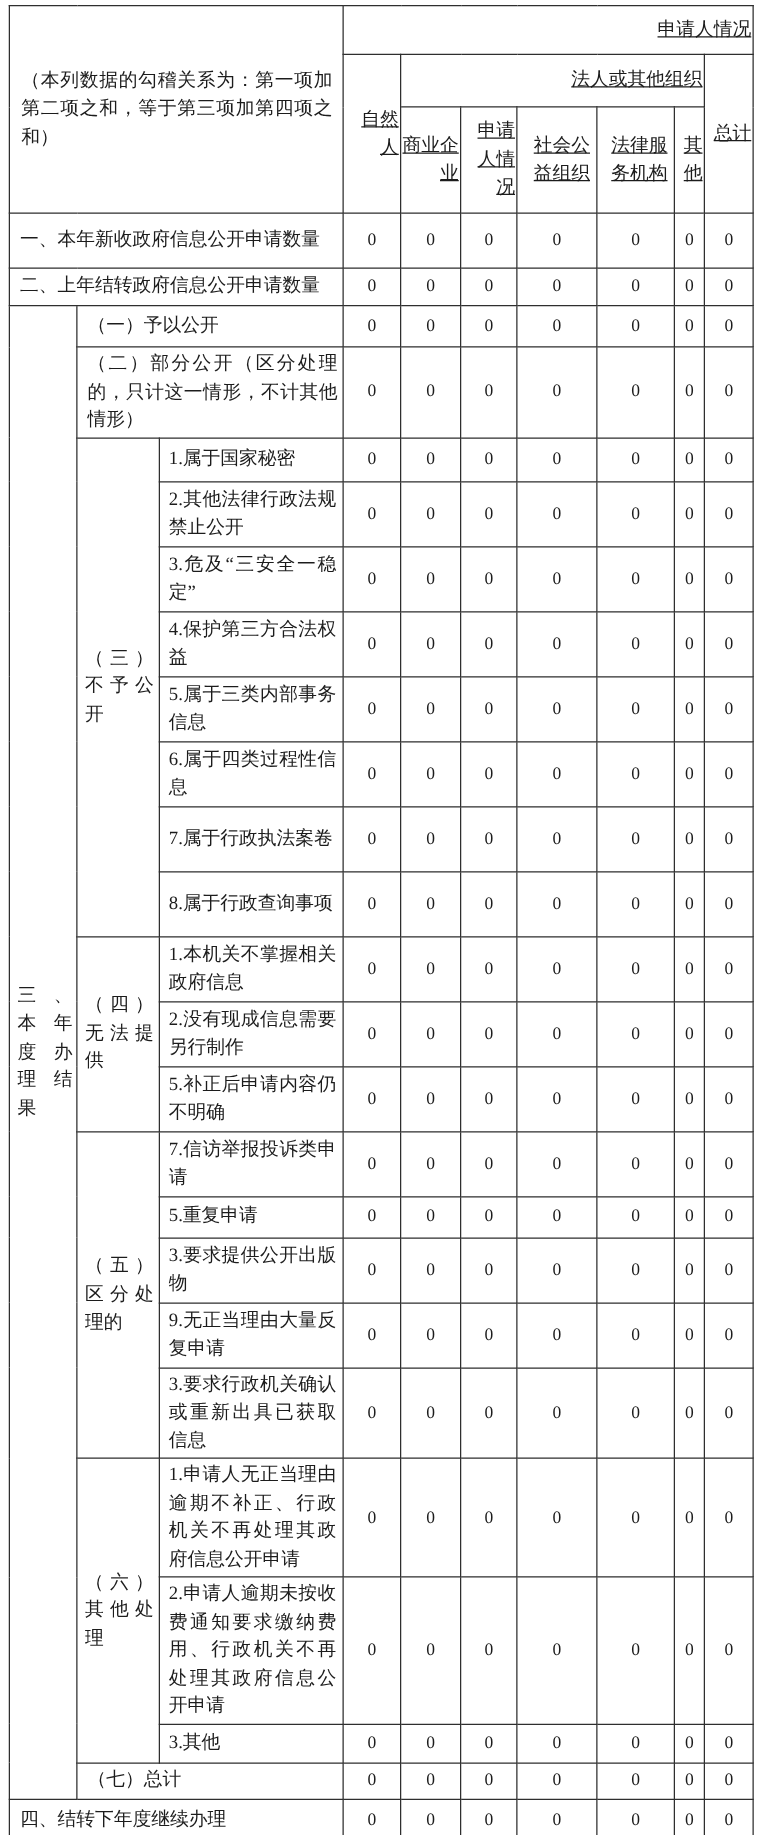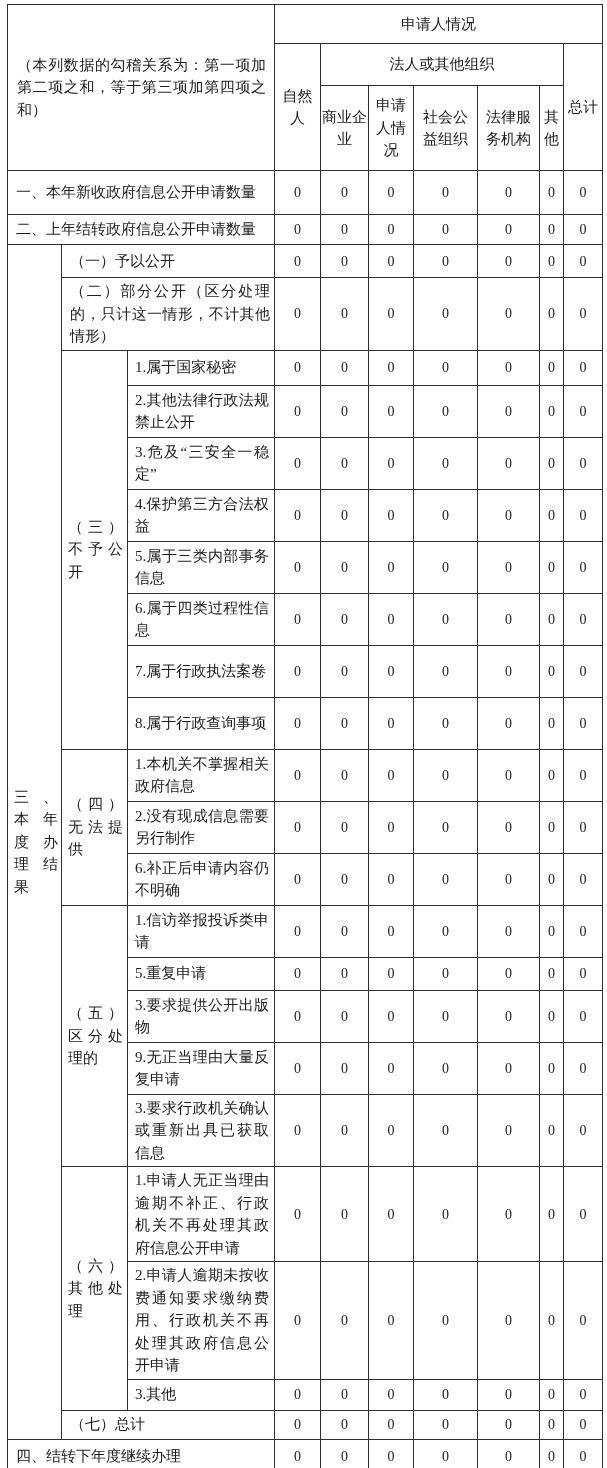--- a/index.html
+++ b/index.html
@@ -26,7 +26,7 @@
     overflow: hidden;
     word-break: break-all;
   }
-  th { text-align: center; padding: 2px 1px; }
+  th { text-align: right; padding: 2px 1px; text-decoration: underline; }
   th.wide { padding: 2px 5px; }
   td.note {
     text-align: justify;

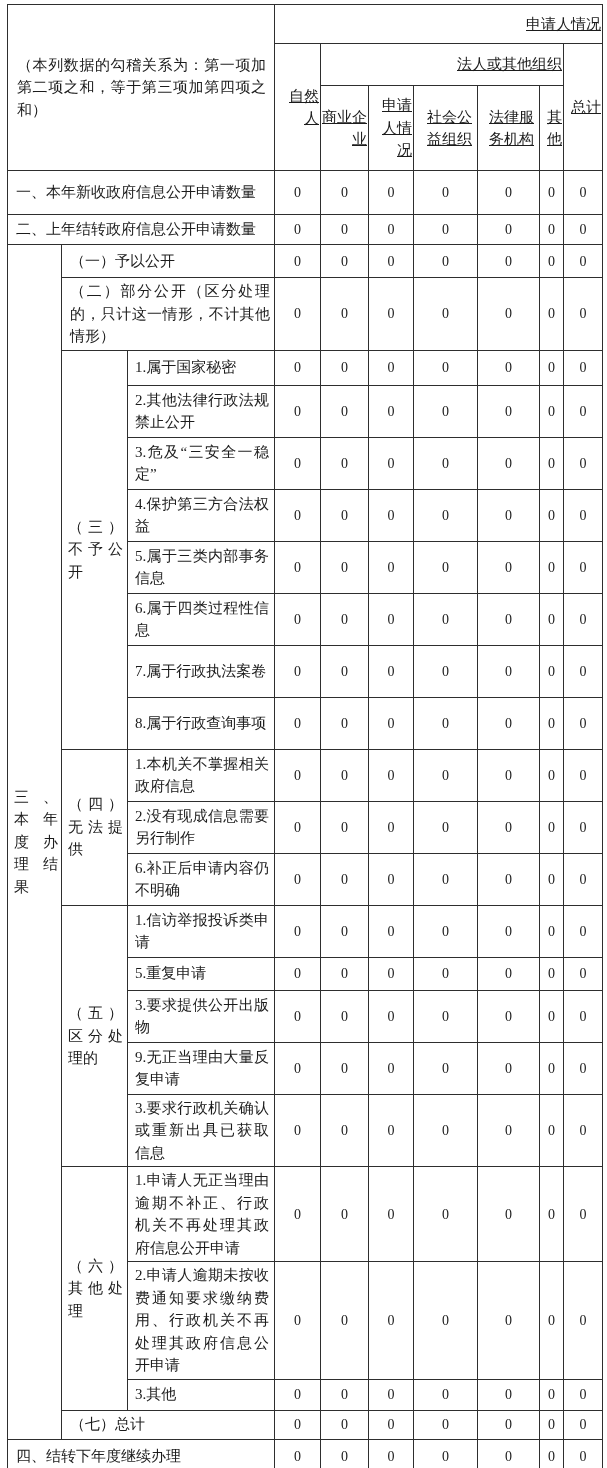--- a/index.html
+++ b/index.html
@@ -235,7 +235,7 @@
         <td class="num">0</td>
       </tr>
     <tr style="height:52px">
-      <td class="sub">6.补正后申请内容仍不明确</td>
+      <td class="sub">5.补正后申请内容仍不明确</td>
     <td class="num">0</td>
         <td class="num">0</td>
         <td class="num">0</td>

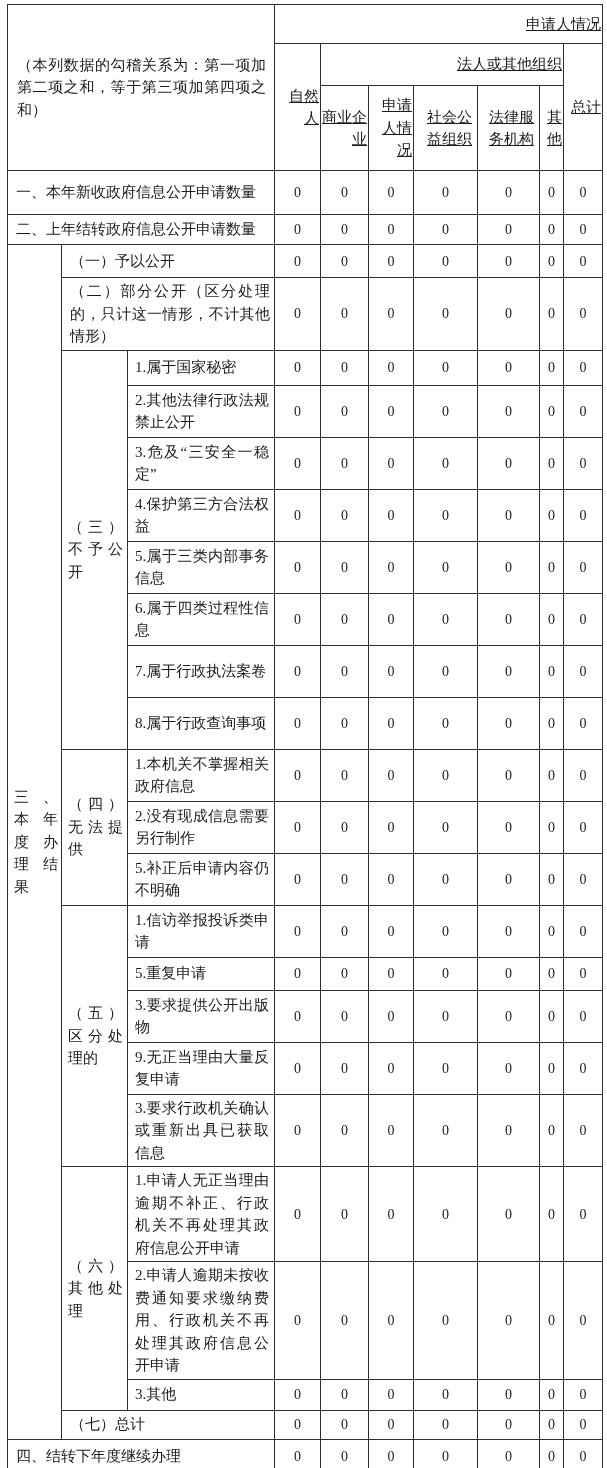--- a/index.html
+++ b/index.html
@@ -246,7 +246,7 @@
       </tr>
     <tr style="height:52px">
       <td class="grp" rowspan="5">（五）区分处理的</td>
-      <td class="sub">1.信访举报投诉类申请</td>
+      <td class="sub">7.信访举报投诉类申请</td>
     <td class="num">0</td>
         <td class="num">0</td>
         <td class="num">0</td>

